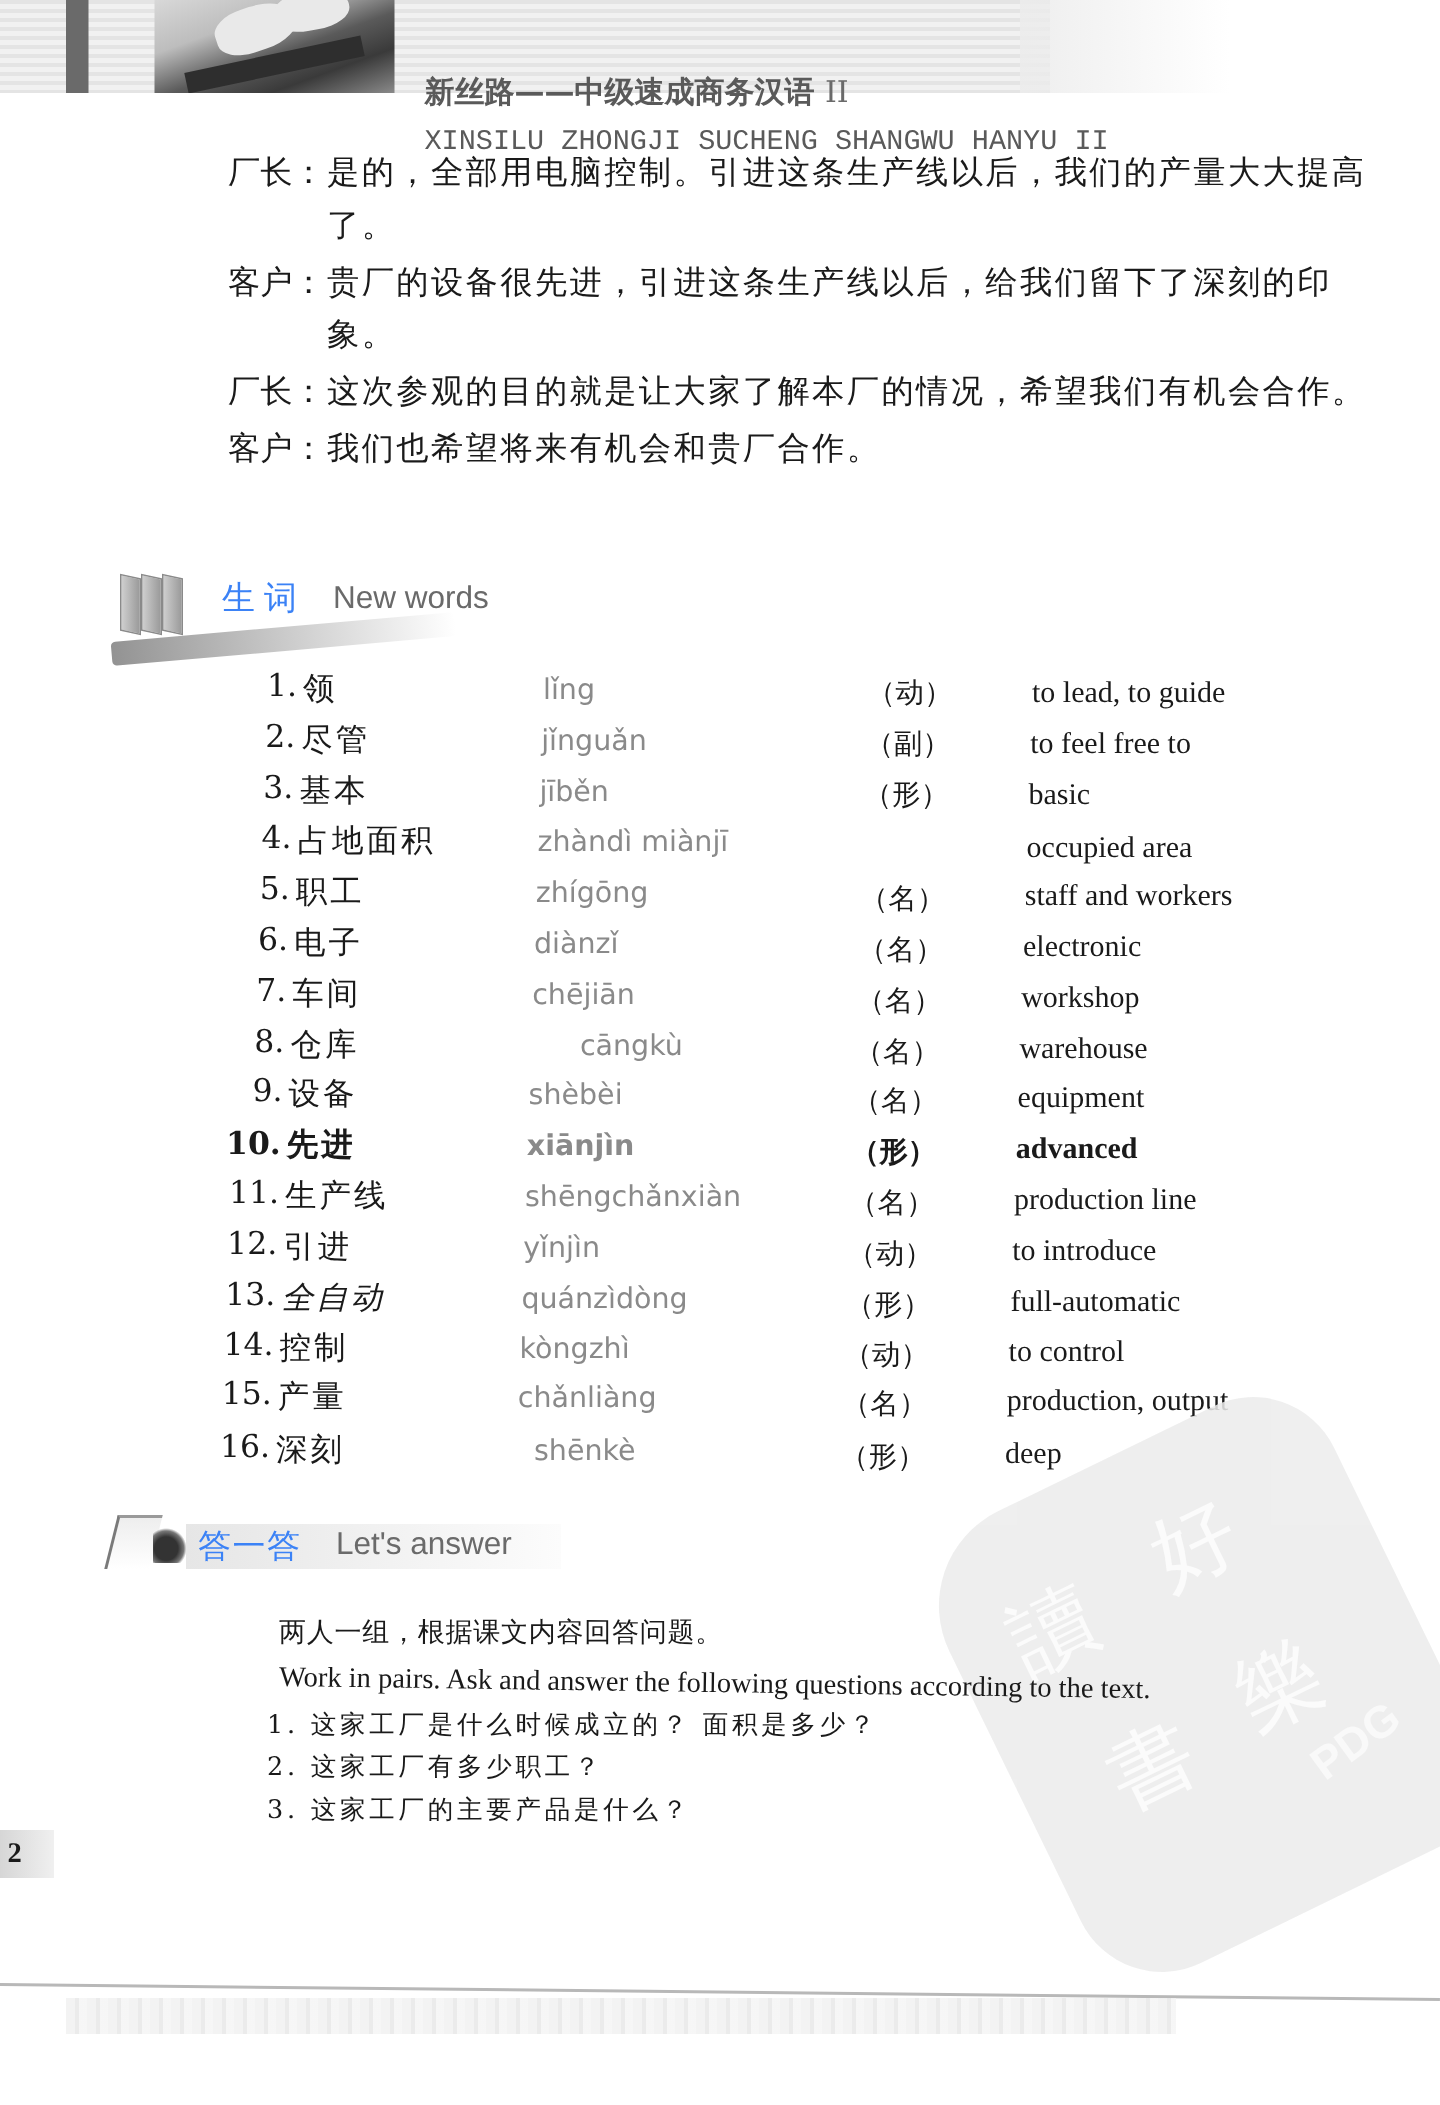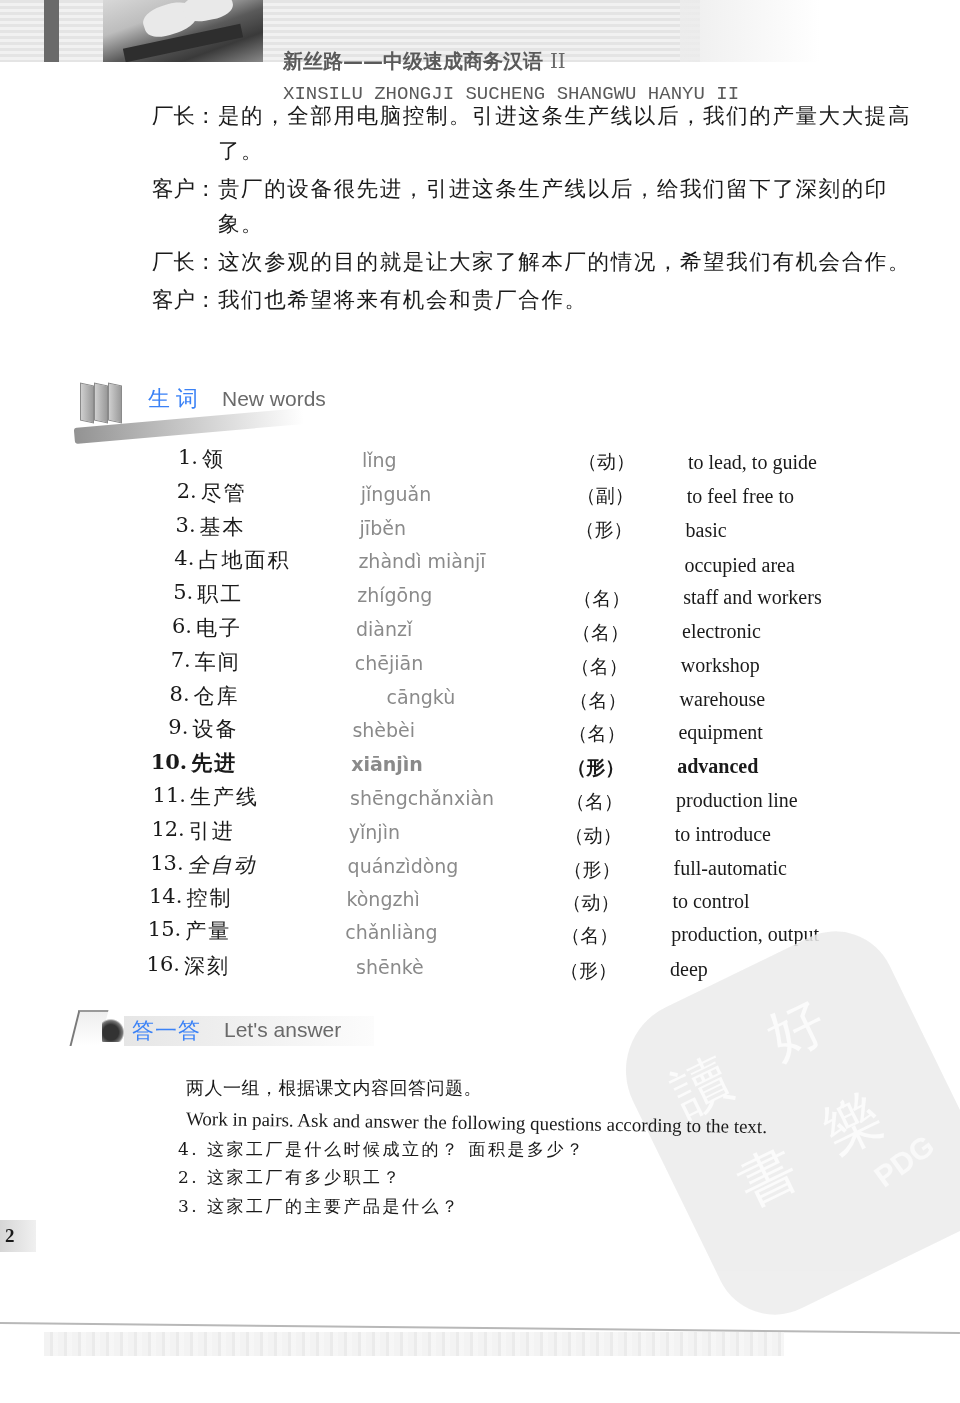--- a/index.html
+++ b/index.html
@@ -259,7 +259,7 @@
 <div class="exercise">
   <div class="ex-instr-cn">两人一组，根据课文内容回答问题。</div>
   <div class="ex-instr-en">Work in pairs. Ask and answer the following questions according to the text.</div>
-  <div class="ex-q" style="top:62px">4. 这家工厂是什么时候成立的？ 面积是多少？</div>
+  <div class="ex-q" style="top:62px">1. 这家工厂是什么时候成立的？ 面积是多少？</div>
   <div class="ex-q" style="top:90px">2. 这家工厂有多少职工？</div>
   <div class="ex-q" style="top:119px">3. 这家工厂的主要产品是什么？</div>
 </div>

